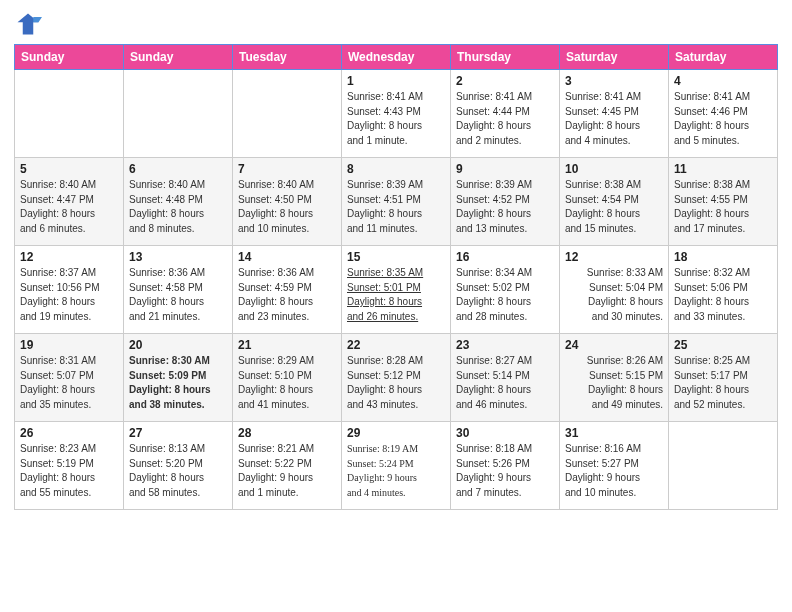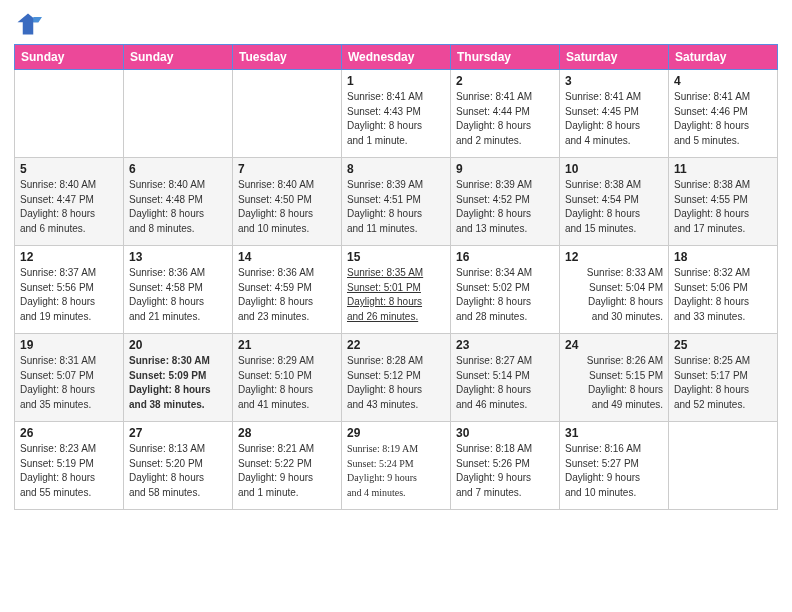--- a/index.html
+++ b/index.html
@@ -215,7 +215,7 @@
           <td>
             <div class="day-num">12</div>
             <div class="day-info" style="white-space: pre-line;">Sunrise: 8:37 AM
-Sunset: 5:56 PM
+Sunset: 10:56 PM
 Daylight: 8 hours
 and 19 minutes.</div>
           </td>

